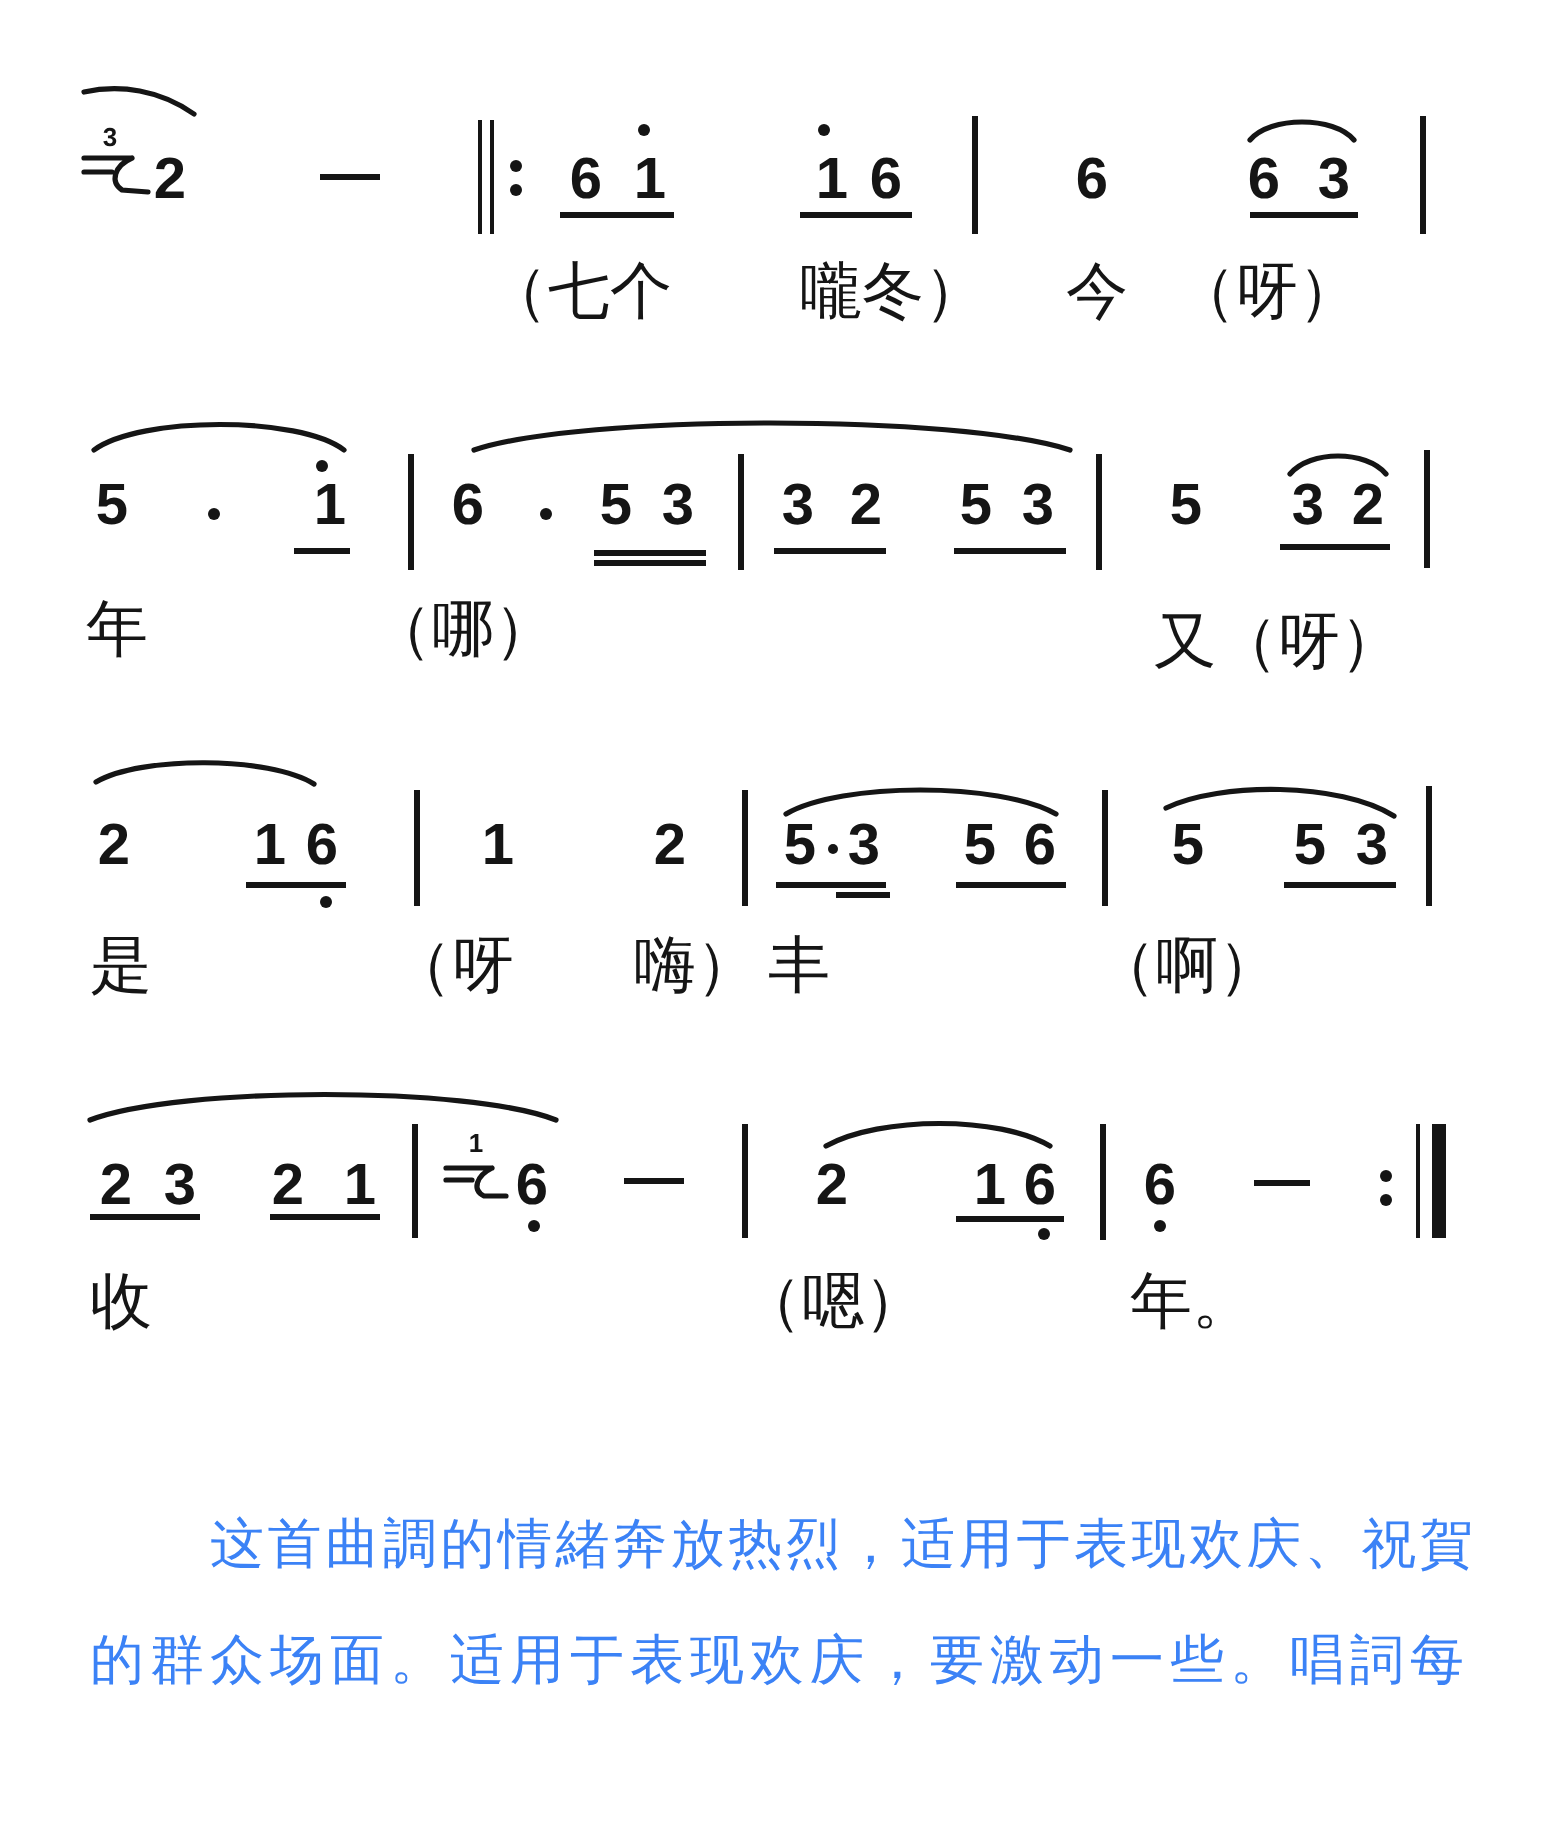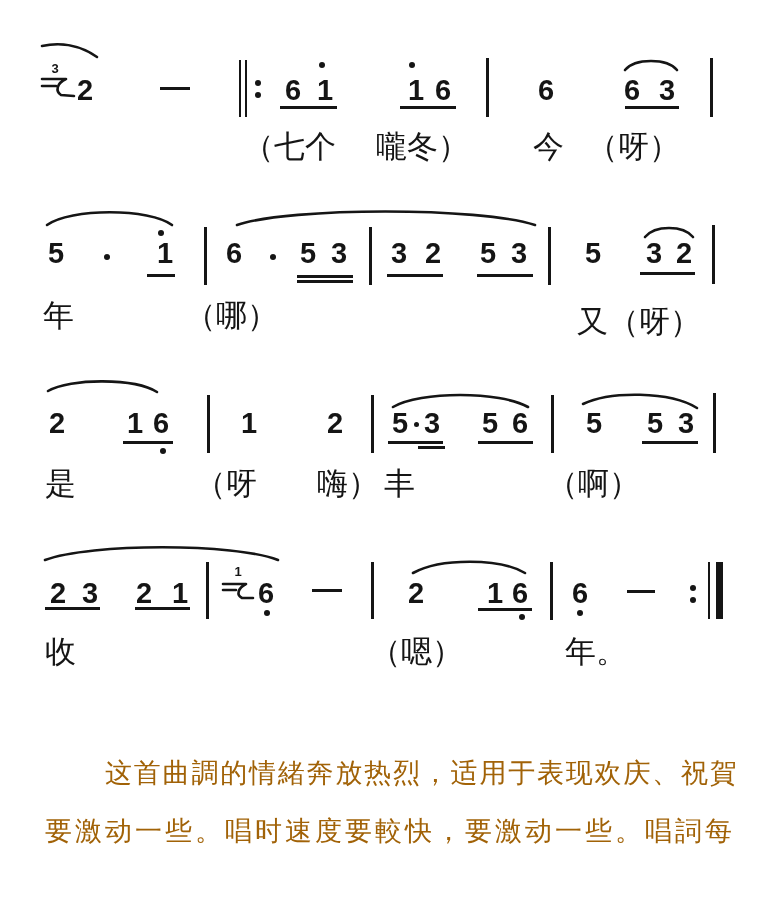--- a/index.html
+++ b/index.html
@@ -111,7 +111,7 @@
     <div class="bar" style="left:711px;top:58px;height:59px"></div>
 
     <span class="ly" style="left:243px;top:130px">（七个</span>
-    <span class="ly" style="left:376px;top:130px">嚨冬）</span>
+    <span class="ly" style="left:400px;top:130px">嚨冬）</span>
     <span class="ly" style="left:533px;top:130px">今</span>
     <span class="ly" style="left:587px;top:130px">（呀）</span>
   </div>

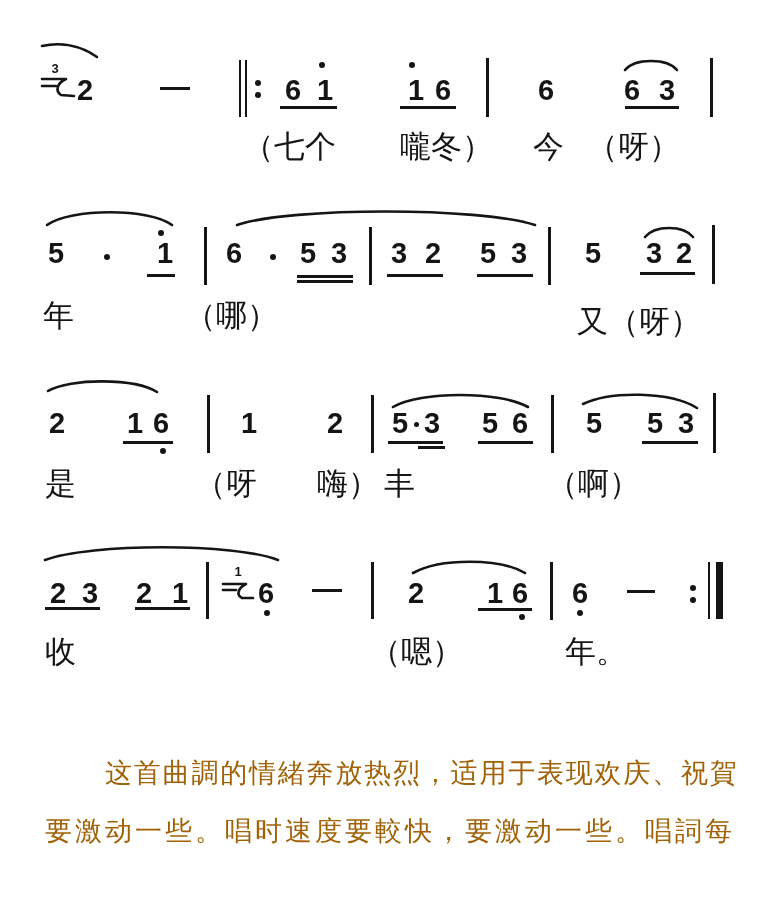--- a/index.html
+++ b/index.html
@@ -51,7 +51,7 @@
       position: absolute;
       font: 27px/30px "DejaVu Sans", sans-serif;
       white-space: nowrap;
-      color: #a16207;
+      color: #3b82f6;
       text-align: right;
     }
     svg.overlay { position: absolute; left: 0; top: 0; pointer-events: none; }

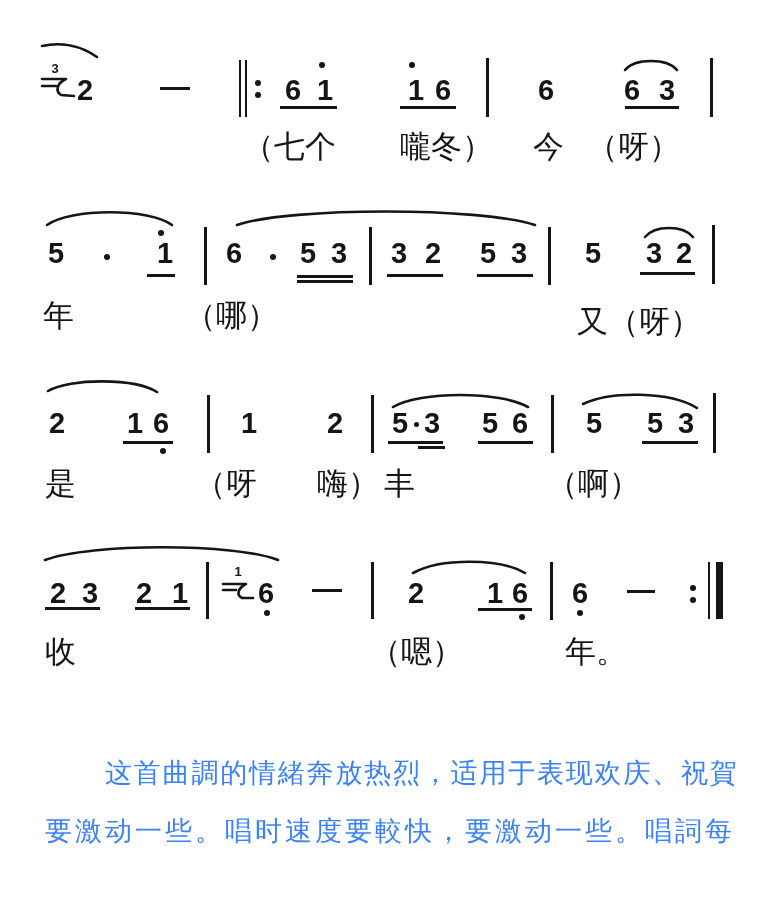--- a/index.html
+++ b/index.html
@@ -235,7 +235,7 @@
 
   <div>
     <div class="para" style="left:105px;top:758px;letter-spacing:1.8px">这首曲調的情緒奔放热烈，适用于表现欢庆、祝賀</div>
-    <div class="para" style="left:45px;top:816px;letter-spacing:3px">要激动一些。唱时速度要較快，要激动一些。唱詞每</div>
+    <div class="para" style="left:45px;top:816px;letter-spacing:3px">的群众场面。适用于表现欢庆，要激动一些。唱詞每</div>
   </div>
 
 </div>

